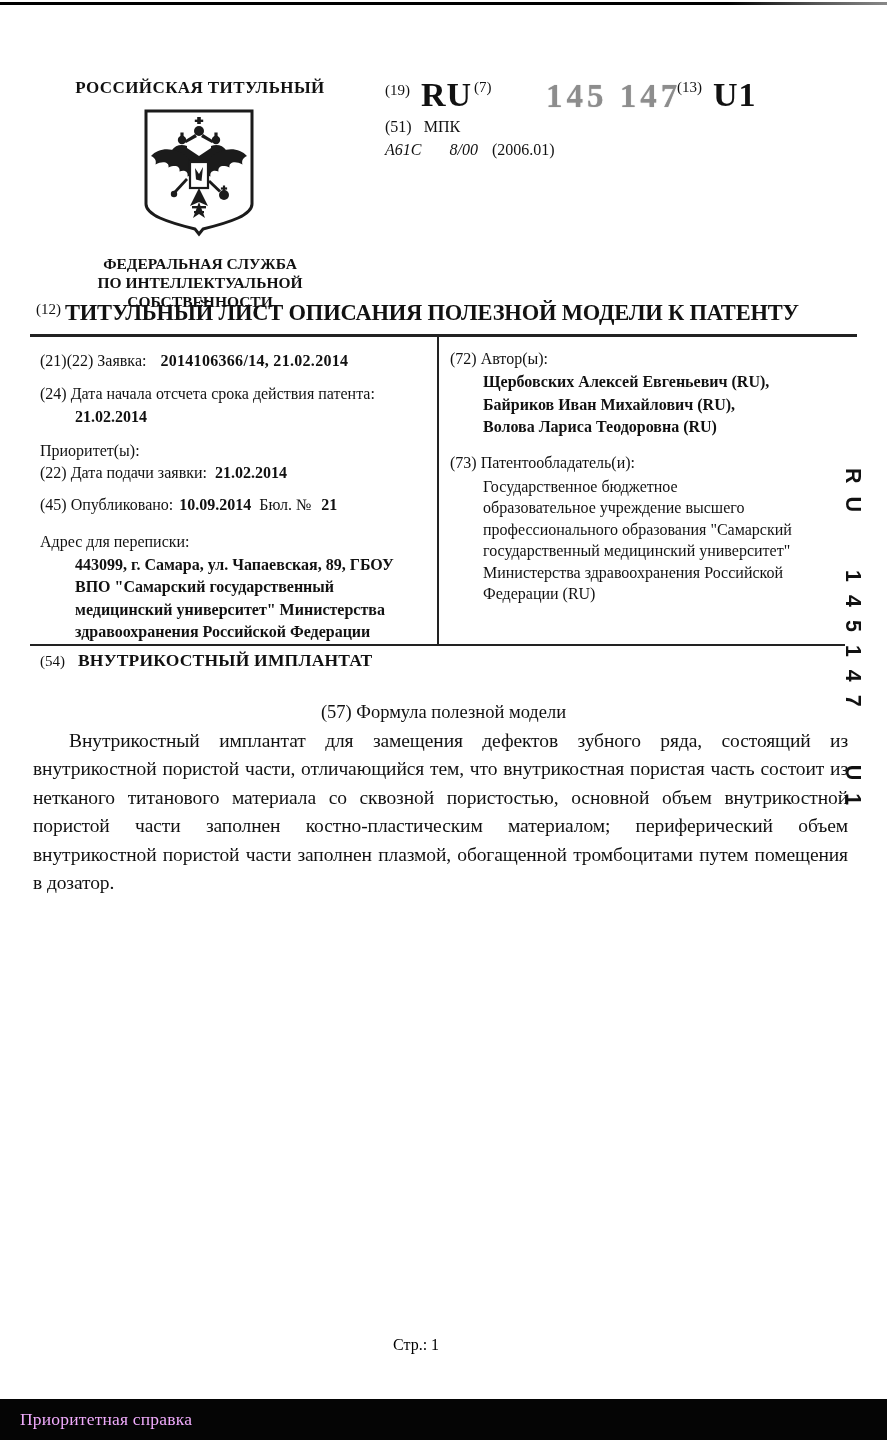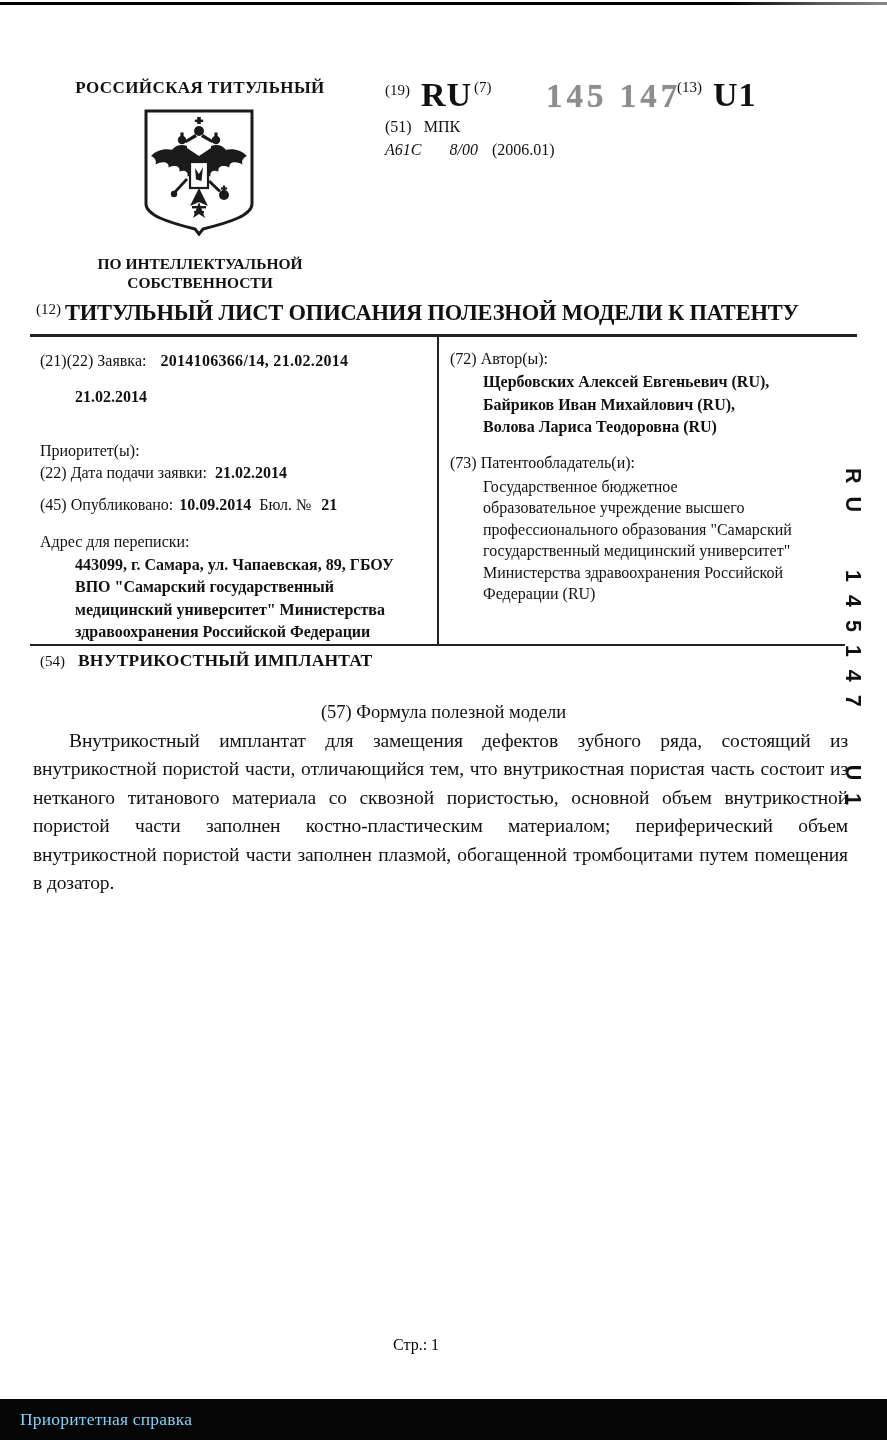--- a/index.html
+++ b/index.html
@@ -126,6 +126,7 @@
 </div>
 
 <div class="abs agency ctr b">
+  <div>ФЕДЕРАЛЬНАЯ СЛУЖБА</div>
   <div>ПО ИНТЕЛЛЕКТУАЛЬНОЙ СОБСТВЕННОСТИ</div>
 </div>
 

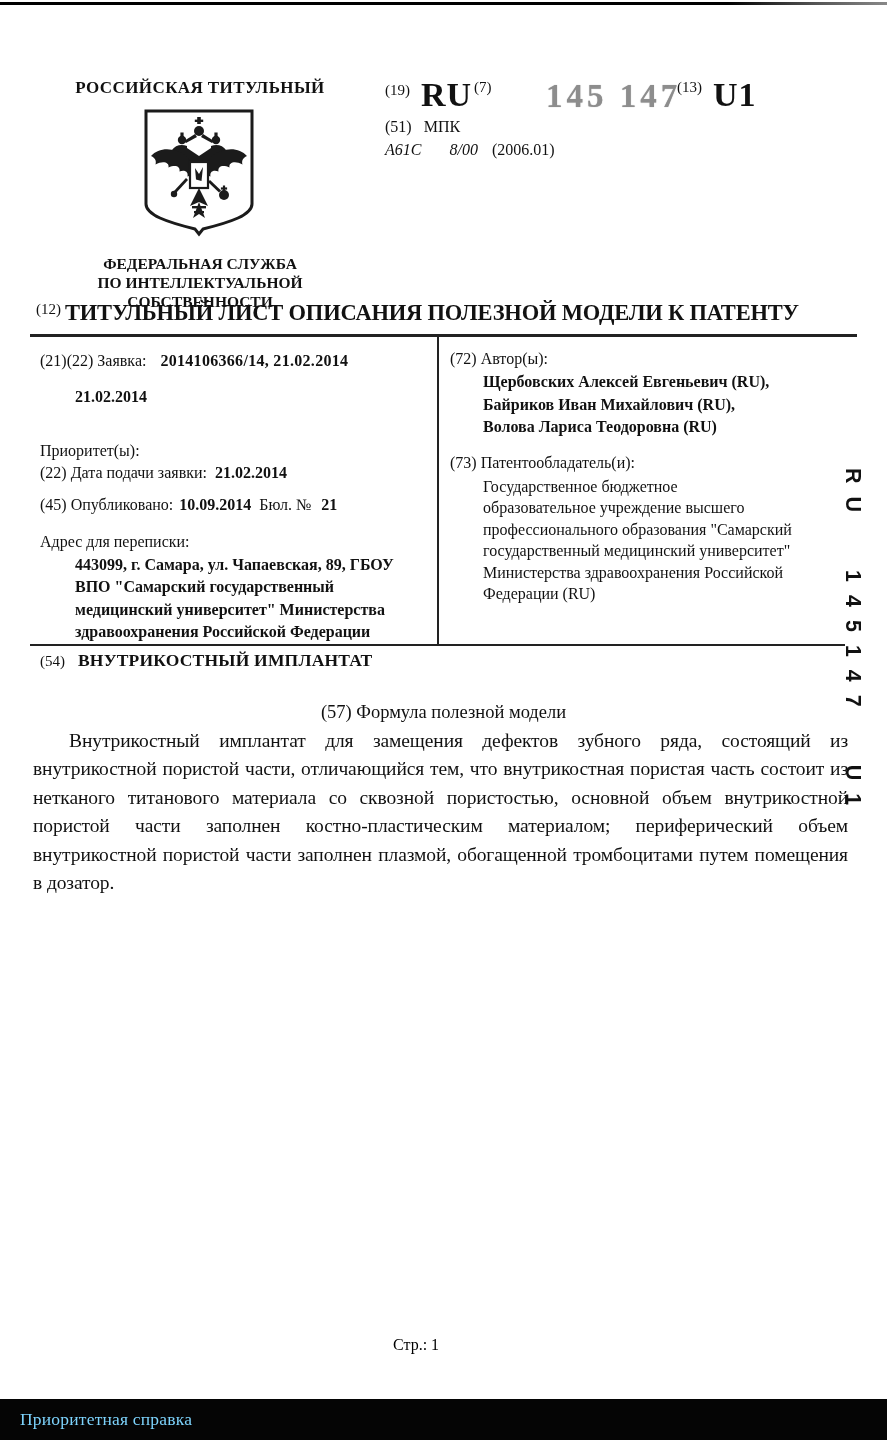--- a/index.html
+++ b/index.html
@@ -158,6 +158,7 @@
 </div>
 
 <div class="abs bib e24">
+  <span class="lbl">(24) Дата начала отсчета срока действия патента:</span>
   <span class="val">21.02.2014</span>
 </div>
 

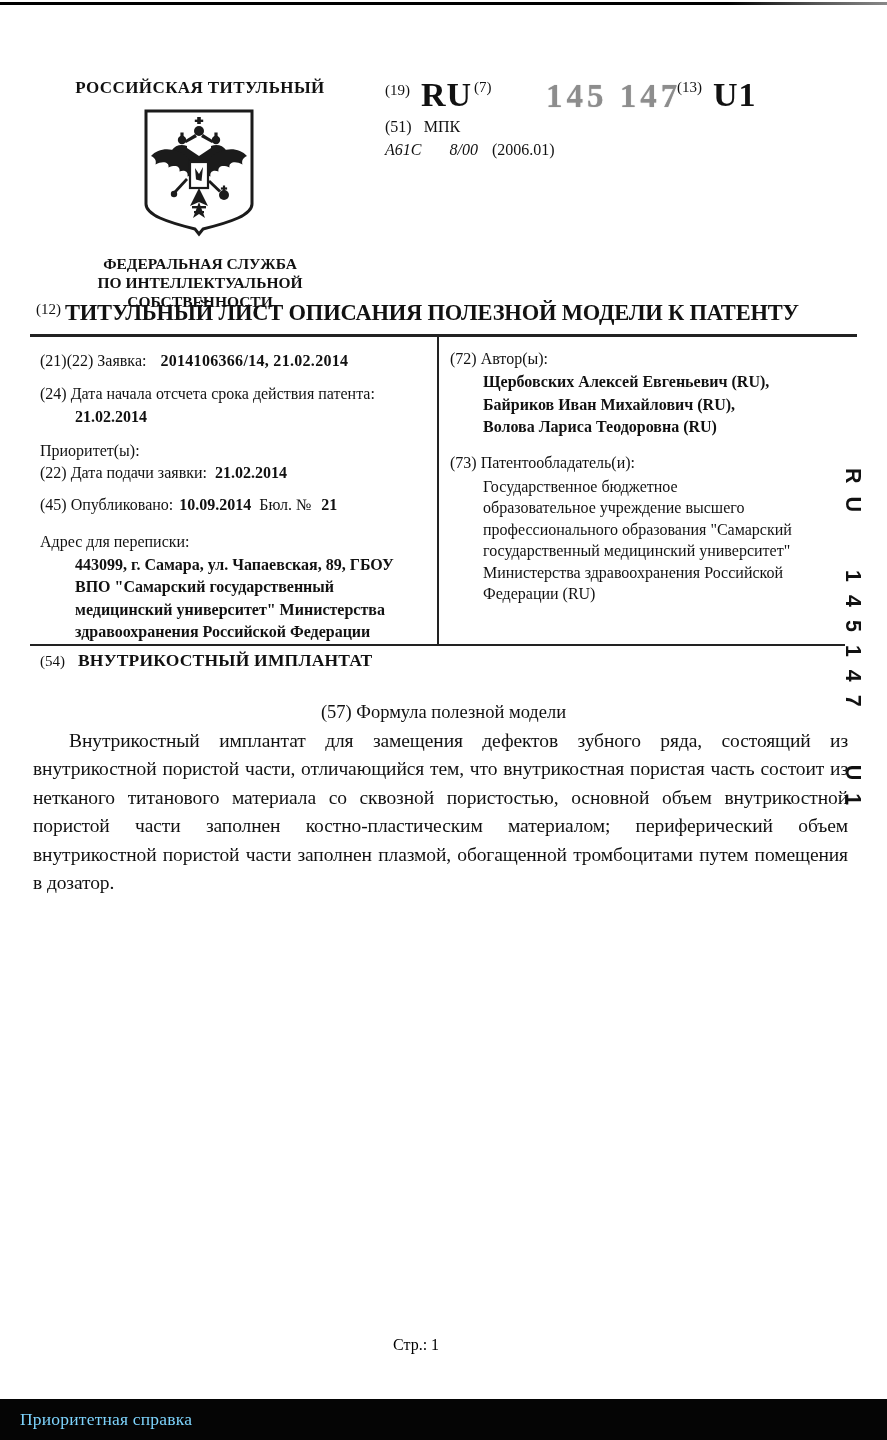--- a/index.html
+++ b/index.html
@@ -82,7 +82,7 @@
   .page-num{top:1336px;left:393px;font-size:16px;color:#000000;}
   .bottom-bar{top:1399px;left:0;width:887px;height:41px;background:#050505;}
   .bottom-bar span{position:absolute;left:20px;top:0;line-height:41px;
-    color:#7dd3fc;font-size:17.5px;letter-spacing:.2px;}
+    color:#f0abfc;font-size:17.5px;letter-spacing:.2px;}
 </style>
 </head>
 <body>

